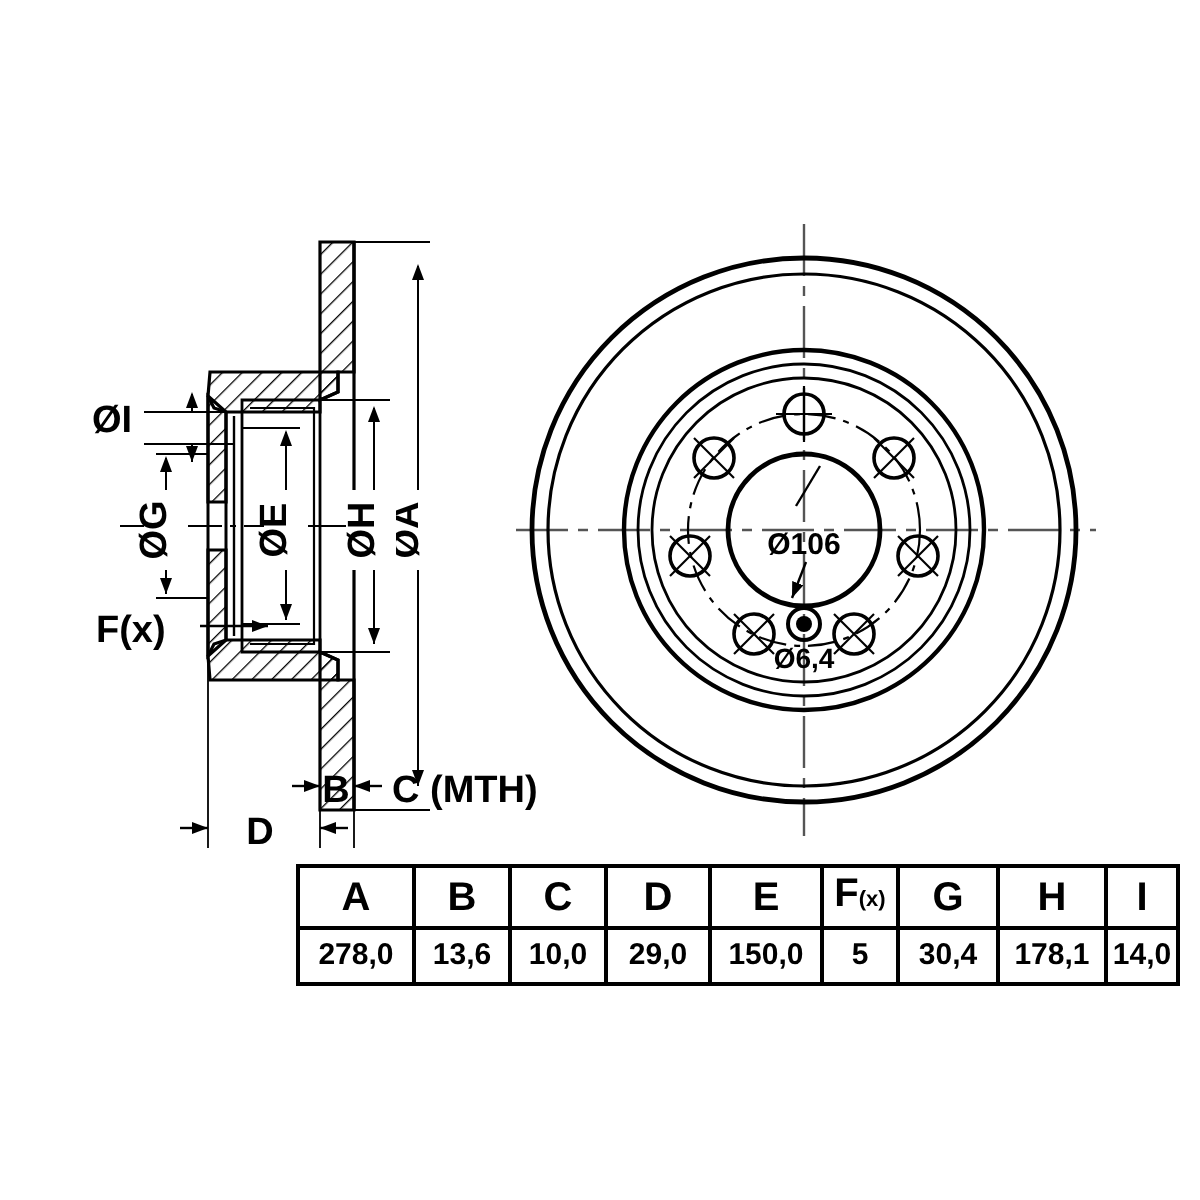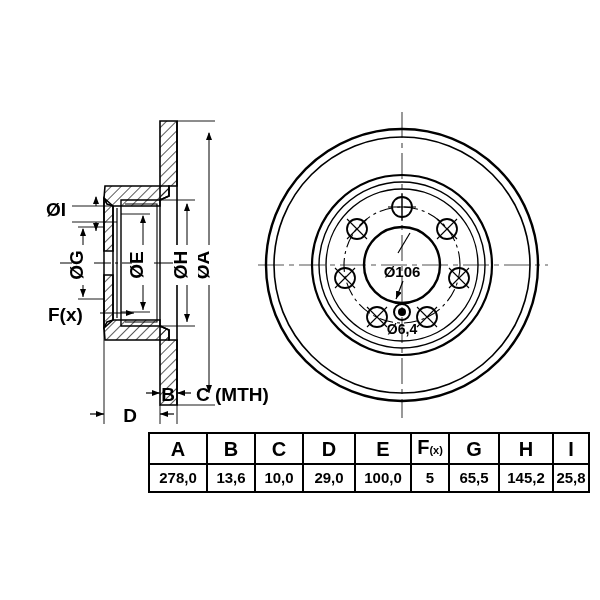--- a/index.html
+++ b/index.html
@@ -252,7 +252,7 @@
       <td>13,6</td>
       <td>10,0</td>
       <td>29,0</td>
-      <td>100,0</td>
+      <td>150,0</td>
       <td>5</td>
       <td>65,5</td>
       <td>145,2</td>

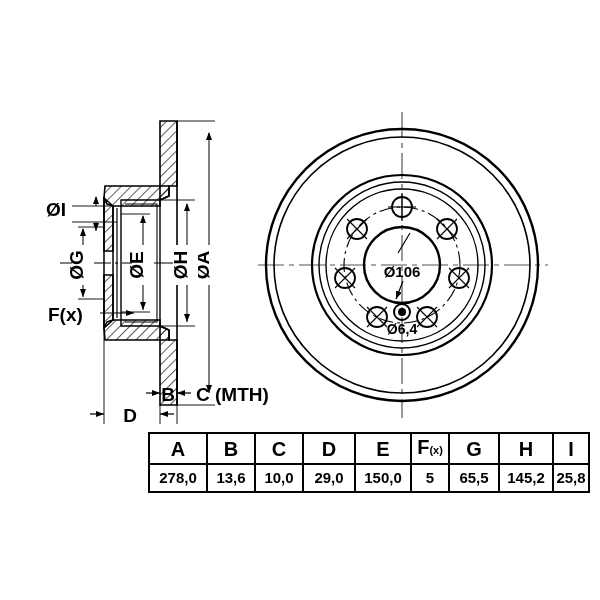--- a/index.html
+++ b/index.html
@@ -254,7 +254,7 @@
       <td>29,0</td>
       <td>150,0</td>
       <td>5</td>
-      <td>65,5</td>
+      <td>30,4</td>
       <td>145,2</td>
       <td>25,8</td>
     </tr>

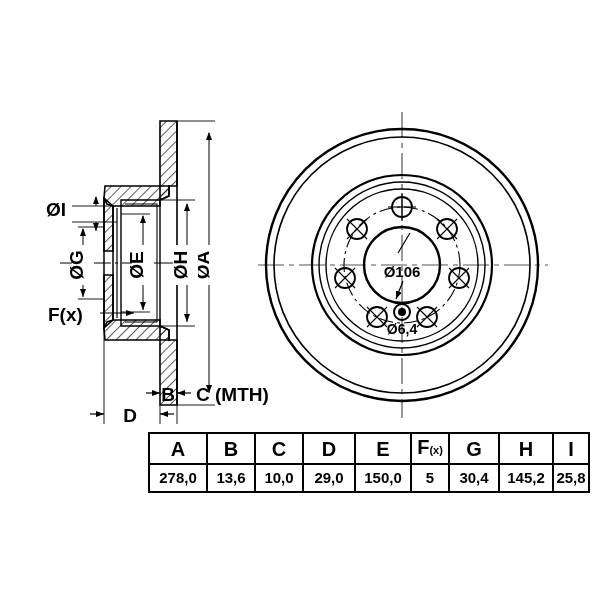--- a/index.html
+++ b/index.html
@@ -255,7 +255,7 @@
       <td>150,0</td>
       <td>5</td>
       <td>30,4</td>
-      <td>145,2</td>
+      <td>178,1</td>
       <td>25,8</td>
     </tr>
   </tbody>

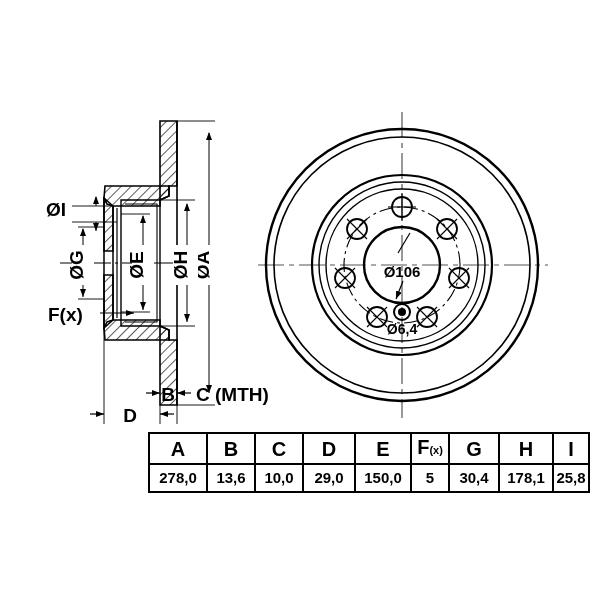--- a/index.html
+++ b/index.html
@@ -256,7 +256,7 @@
       <td>5</td>
       <td>30,4</td>
       <td>178,1</td>
-      <td>25,8</td>
+      <td>14,0</td>
     </tr>
   </tbody>
     </table>

